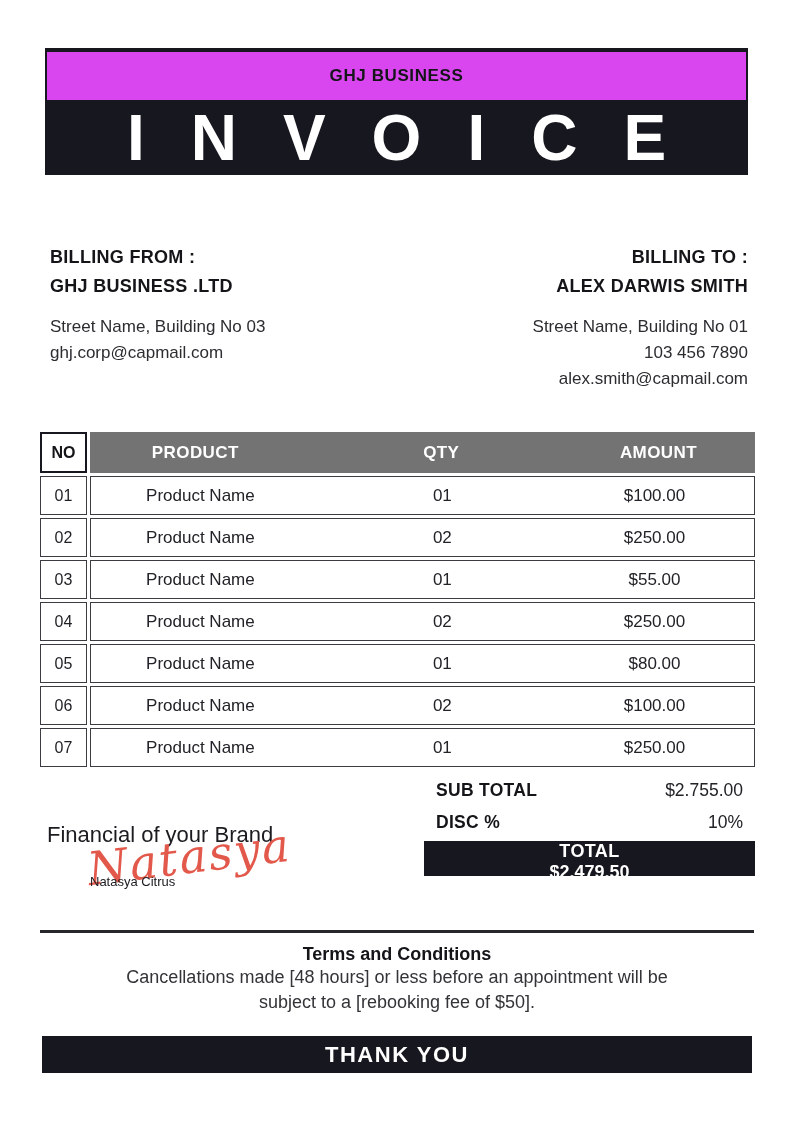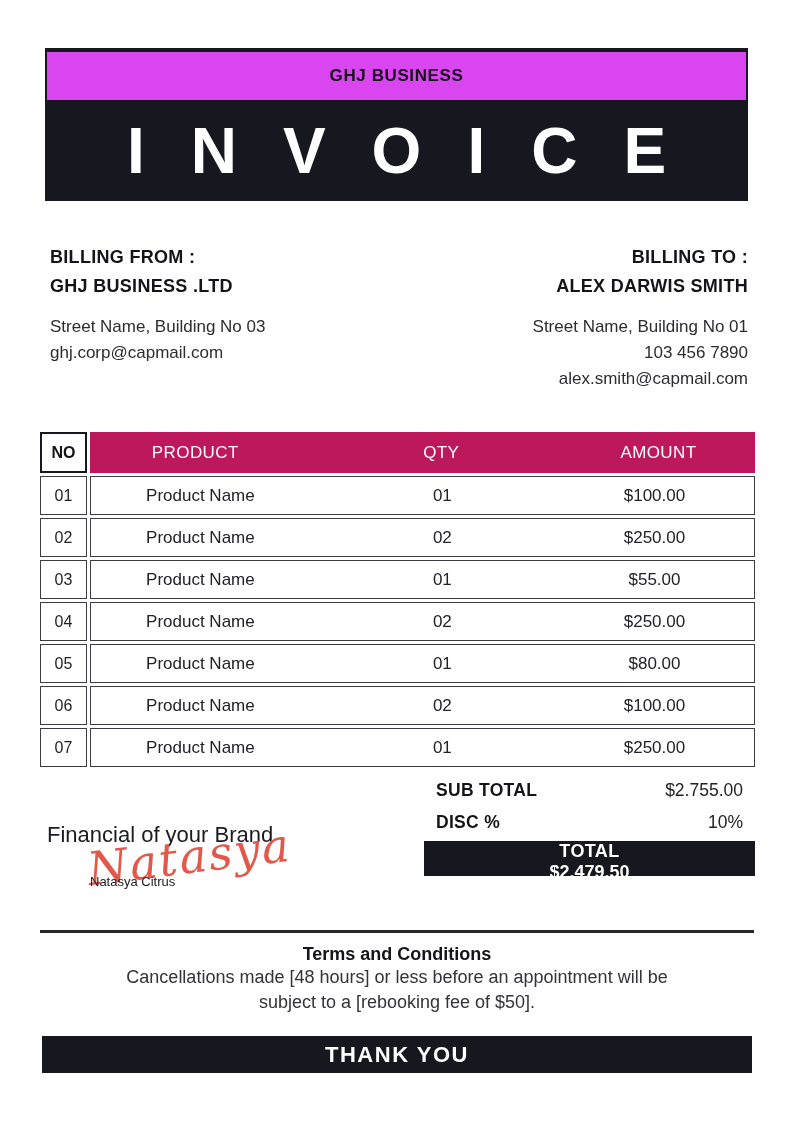--- a/index.html
+++ b/index.html
@@ -33,7 +33,7 @@
     color: #141419;
   }
   .invoice-band {
-    height: 101px;
+    height: 75px;
     background: #17171f;
     display: flex; align-items: center; justify-content: center;
     color: #ffffff;

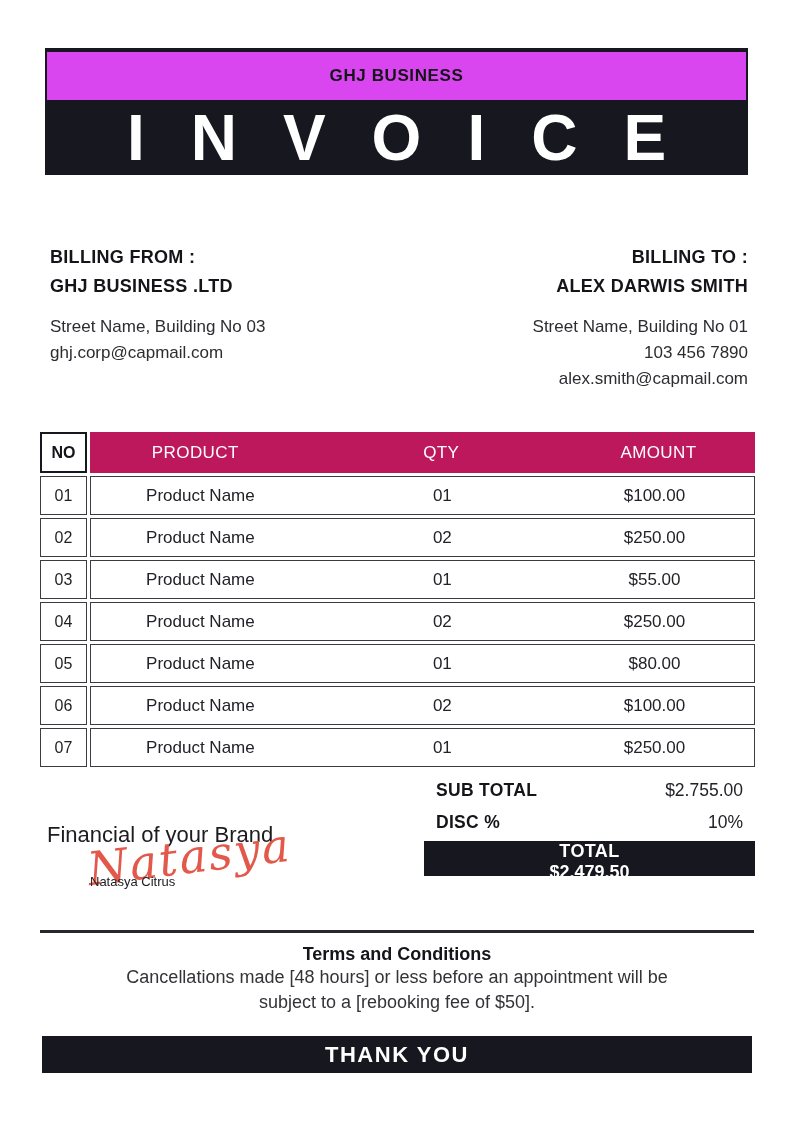--- a/index.html
+++ b/index.html
@@ -70,9 +70,9 @@
   .t-body-row .no-cell { border: 1.5px solid #3b3b41; }
   .main-cells { flex: 1; display: flex; align-items: center; }
   .t-head .main-cells {
-    background: #be185d;
-    color: #ffffff;
-    font-weight: 400;
+    background: #737373;
+    color: #ffffff;
+    font-weight: 700;
     font-size: 17px;
     letter-spacing: 0.4px;
     gap: 13px;

